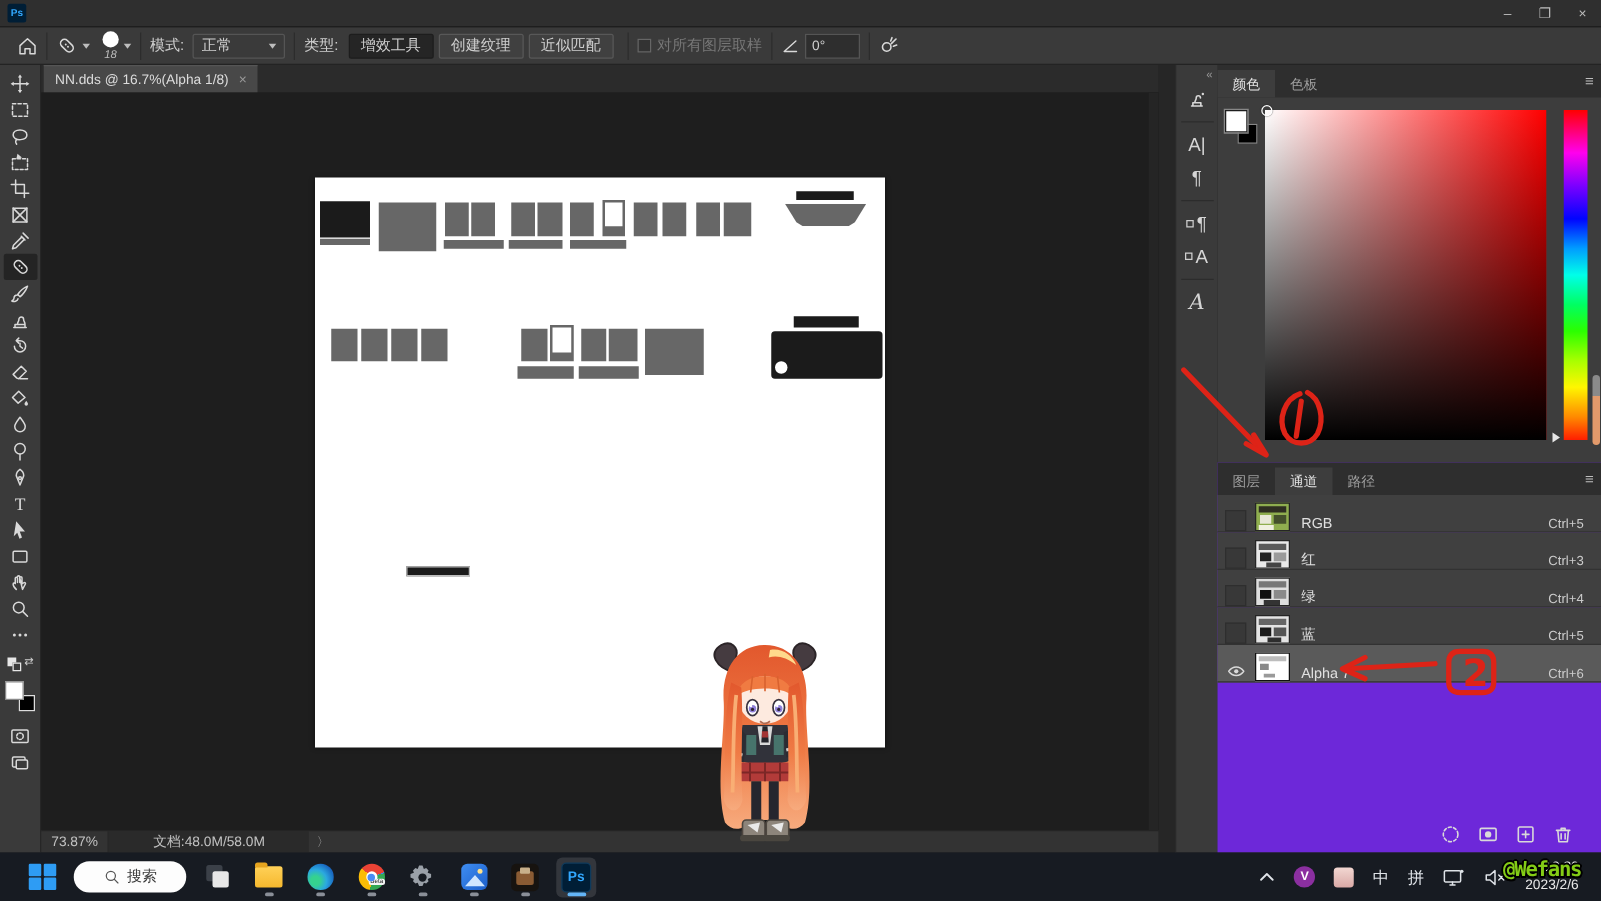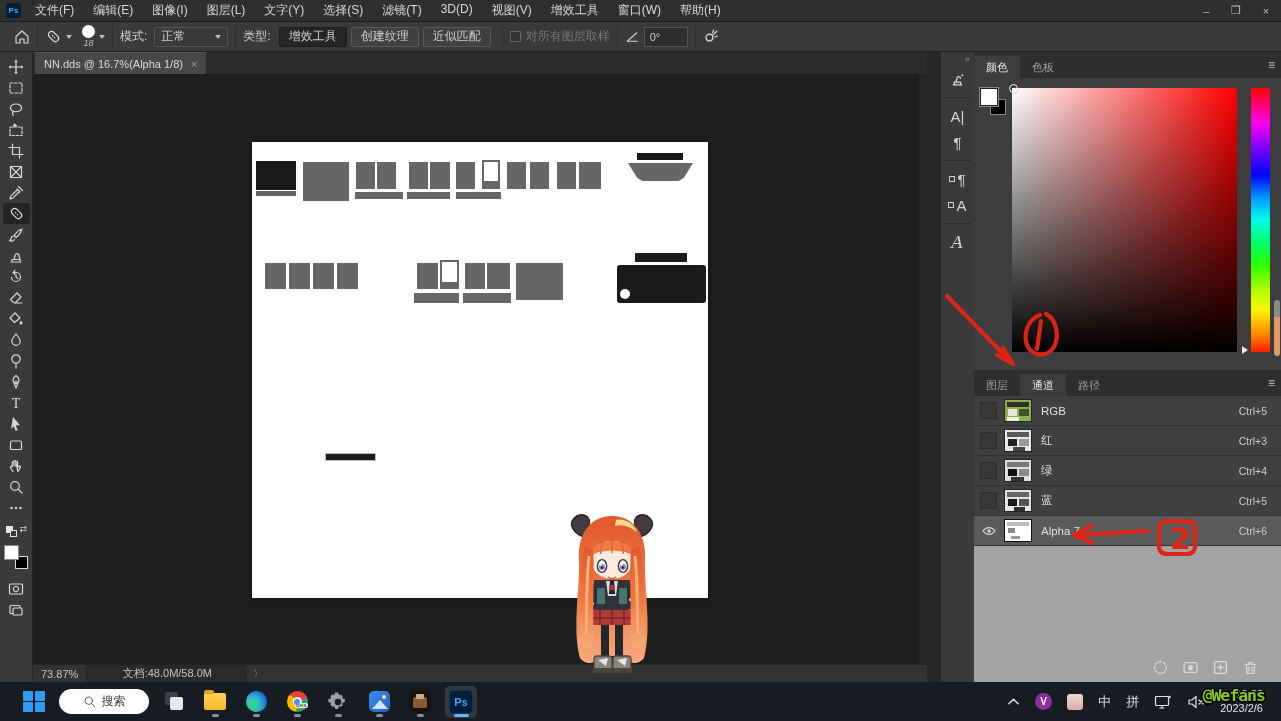--- a/index.html
+++ b/index.html
@@ -148,20 +148,6 @@
 
   <div class="abs titlebar">
     <div class="ps-logo">Ps</div>
-    <div class="menus">
-      <span class="menu-item">文件(F)</span>
-      <span class="menu-item">编辑(E)</span>
-      <span class="menu-item">图像(I)</span>
-      <span class="menu-item">图层(L)</span>
-      <span class="menu-item">文字(Y)</span>
-      <span class="menu-item">选择(S)</span>
-      <span class="menu-item">滤镜(T)</span>
-      <span class="menu-item">3D(D)</span>
-      <span class="menu-item">视图(V)</span>
-      <span class="menu-item">增效工具</span>
-      <span class="menu-item">窗口(W)</span>
-      <span class="menu-item">帮助(H)</span>
-    </div>
     <div class="win-controls">
       <span class="win-btn">–</span>
       <span class="win-btn">❐</span>

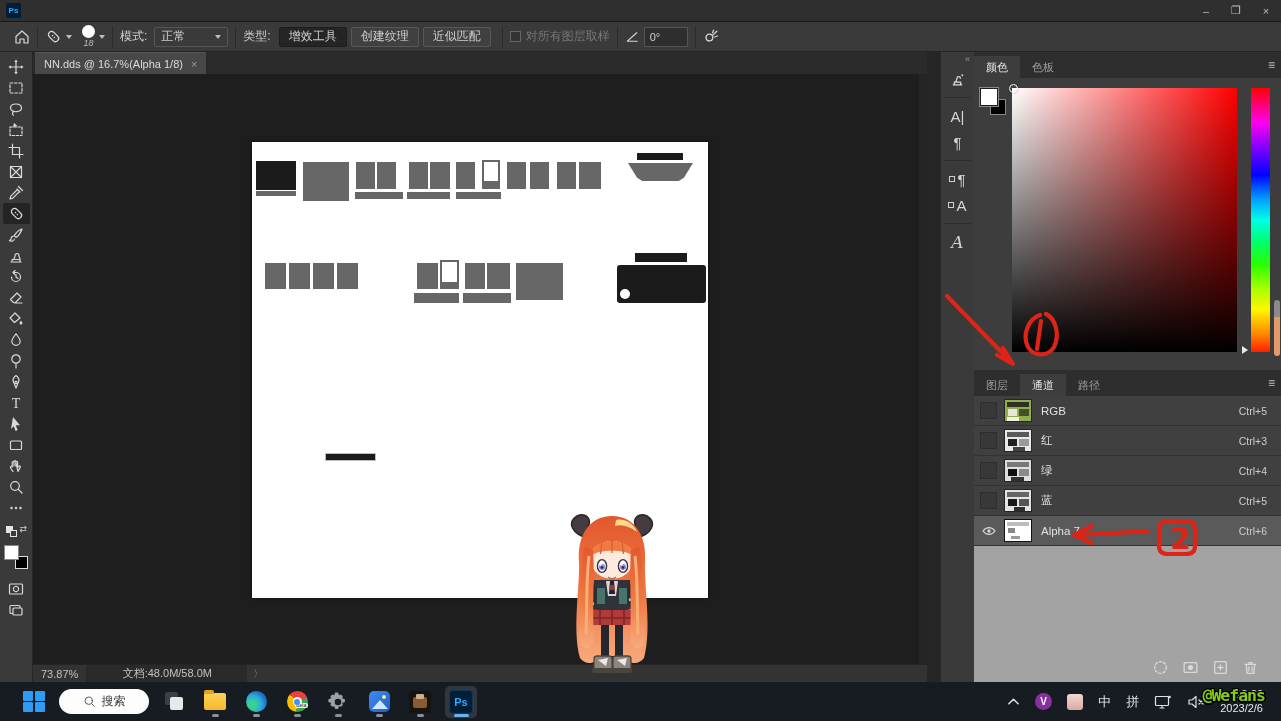--- a/index.html
+++ b/index.html
@@ -90,7 +90,7 @@
   .hue-marker{position:absolute;left:268px;top:294px;width:0;height:0;border-top:4px solid transparent;border-bottom:4px solid transparent;border-left:6px solid #e8e8e8;}
   .side-thumb{position:absolute;left:300px;top:248px;width:6px;height:56px;border-radius:3px;background:linear-gradient(to bottom,#8a8a8a 0 30%,#e39a6b 30% 100%);}
 
-  .chpanel{position:absolute;left:0;top:318px;width:307px;height:312px;background:#a3a3a3;}
+  .chpanel{position:absolute;left:0;top:318px;width:307px;height:312px;background:#6d28d9;}
   .chrow{position:relative;height:30px;display:flex;align-items:center;border-bottom:1px solid #323232;background:#404040;}
   .chrow.sel{background:#5a5a5a;}
   .chk-eye{width:17px;height:17px;margin-left:6px;border:1px solid #2e2e2e;background:#383838;display:flex;align-items:center;justify-content:center;}

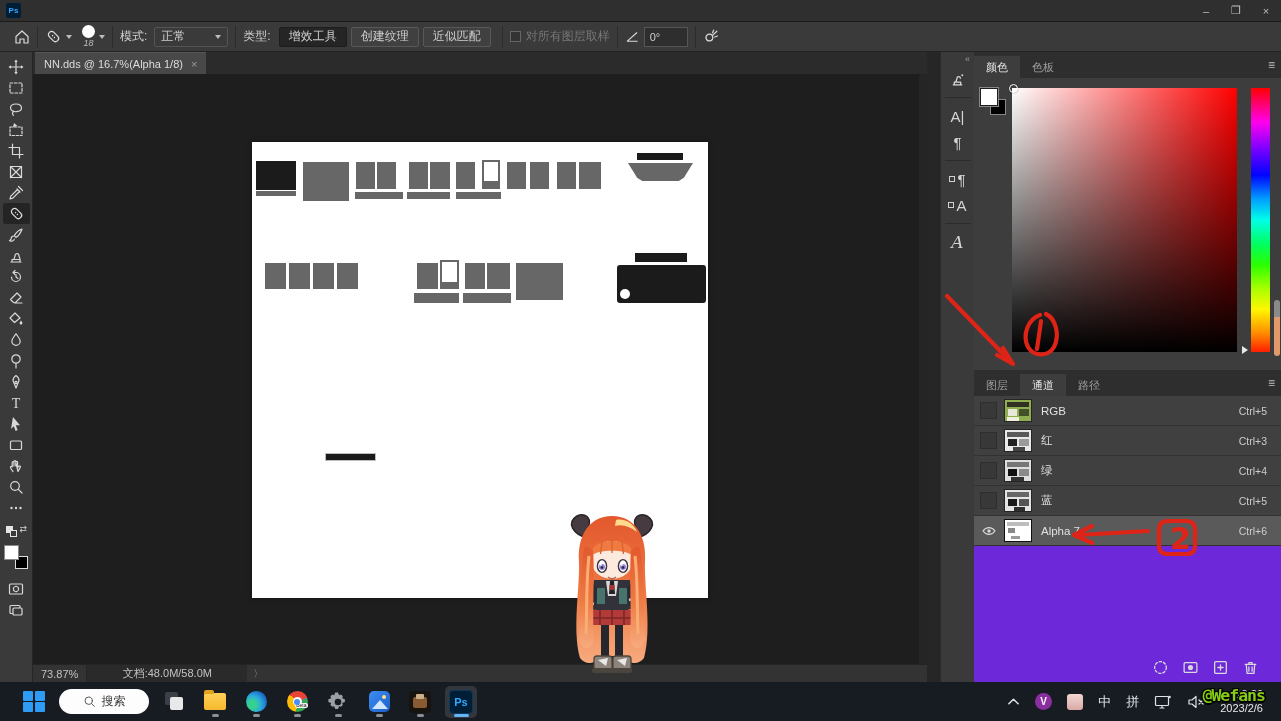--- a/index.html
+++ b/index.html
@@ -91,7 +91,7 @@
   .side-thumb{position:absolute;left:300px;top:248px;width:6px;height:56px;border-radius:3px;background:linear-gradient(to bottom,#8a8a8a 0 30%,#e39a6b 30% 100%);}
 
   .chpanel{position:absolute;left:0;top:318px;width:307px;height:312px;background:#6d28d9;}
-  .chrow{position:relative;height:30px;display:flex;align-items:center;border-bottom:1px solid #323232;background:#404040;}
+  .chrow{position:relative;height:30px;display:flex;align-items:flex-end;border-bottom:1px solid #323232;background:#404040;}
   .chrow.sel{background:#5a5a5a;}
   .chk-eye{width:17px;height:17px;margin-left:6px;border:1px solid #2e2e2e;background:#383838;display:flex;align-items:center;justify-content:center;}
   .chrow.sel .chk-eye{background:transparent;border-color:transparent;}

